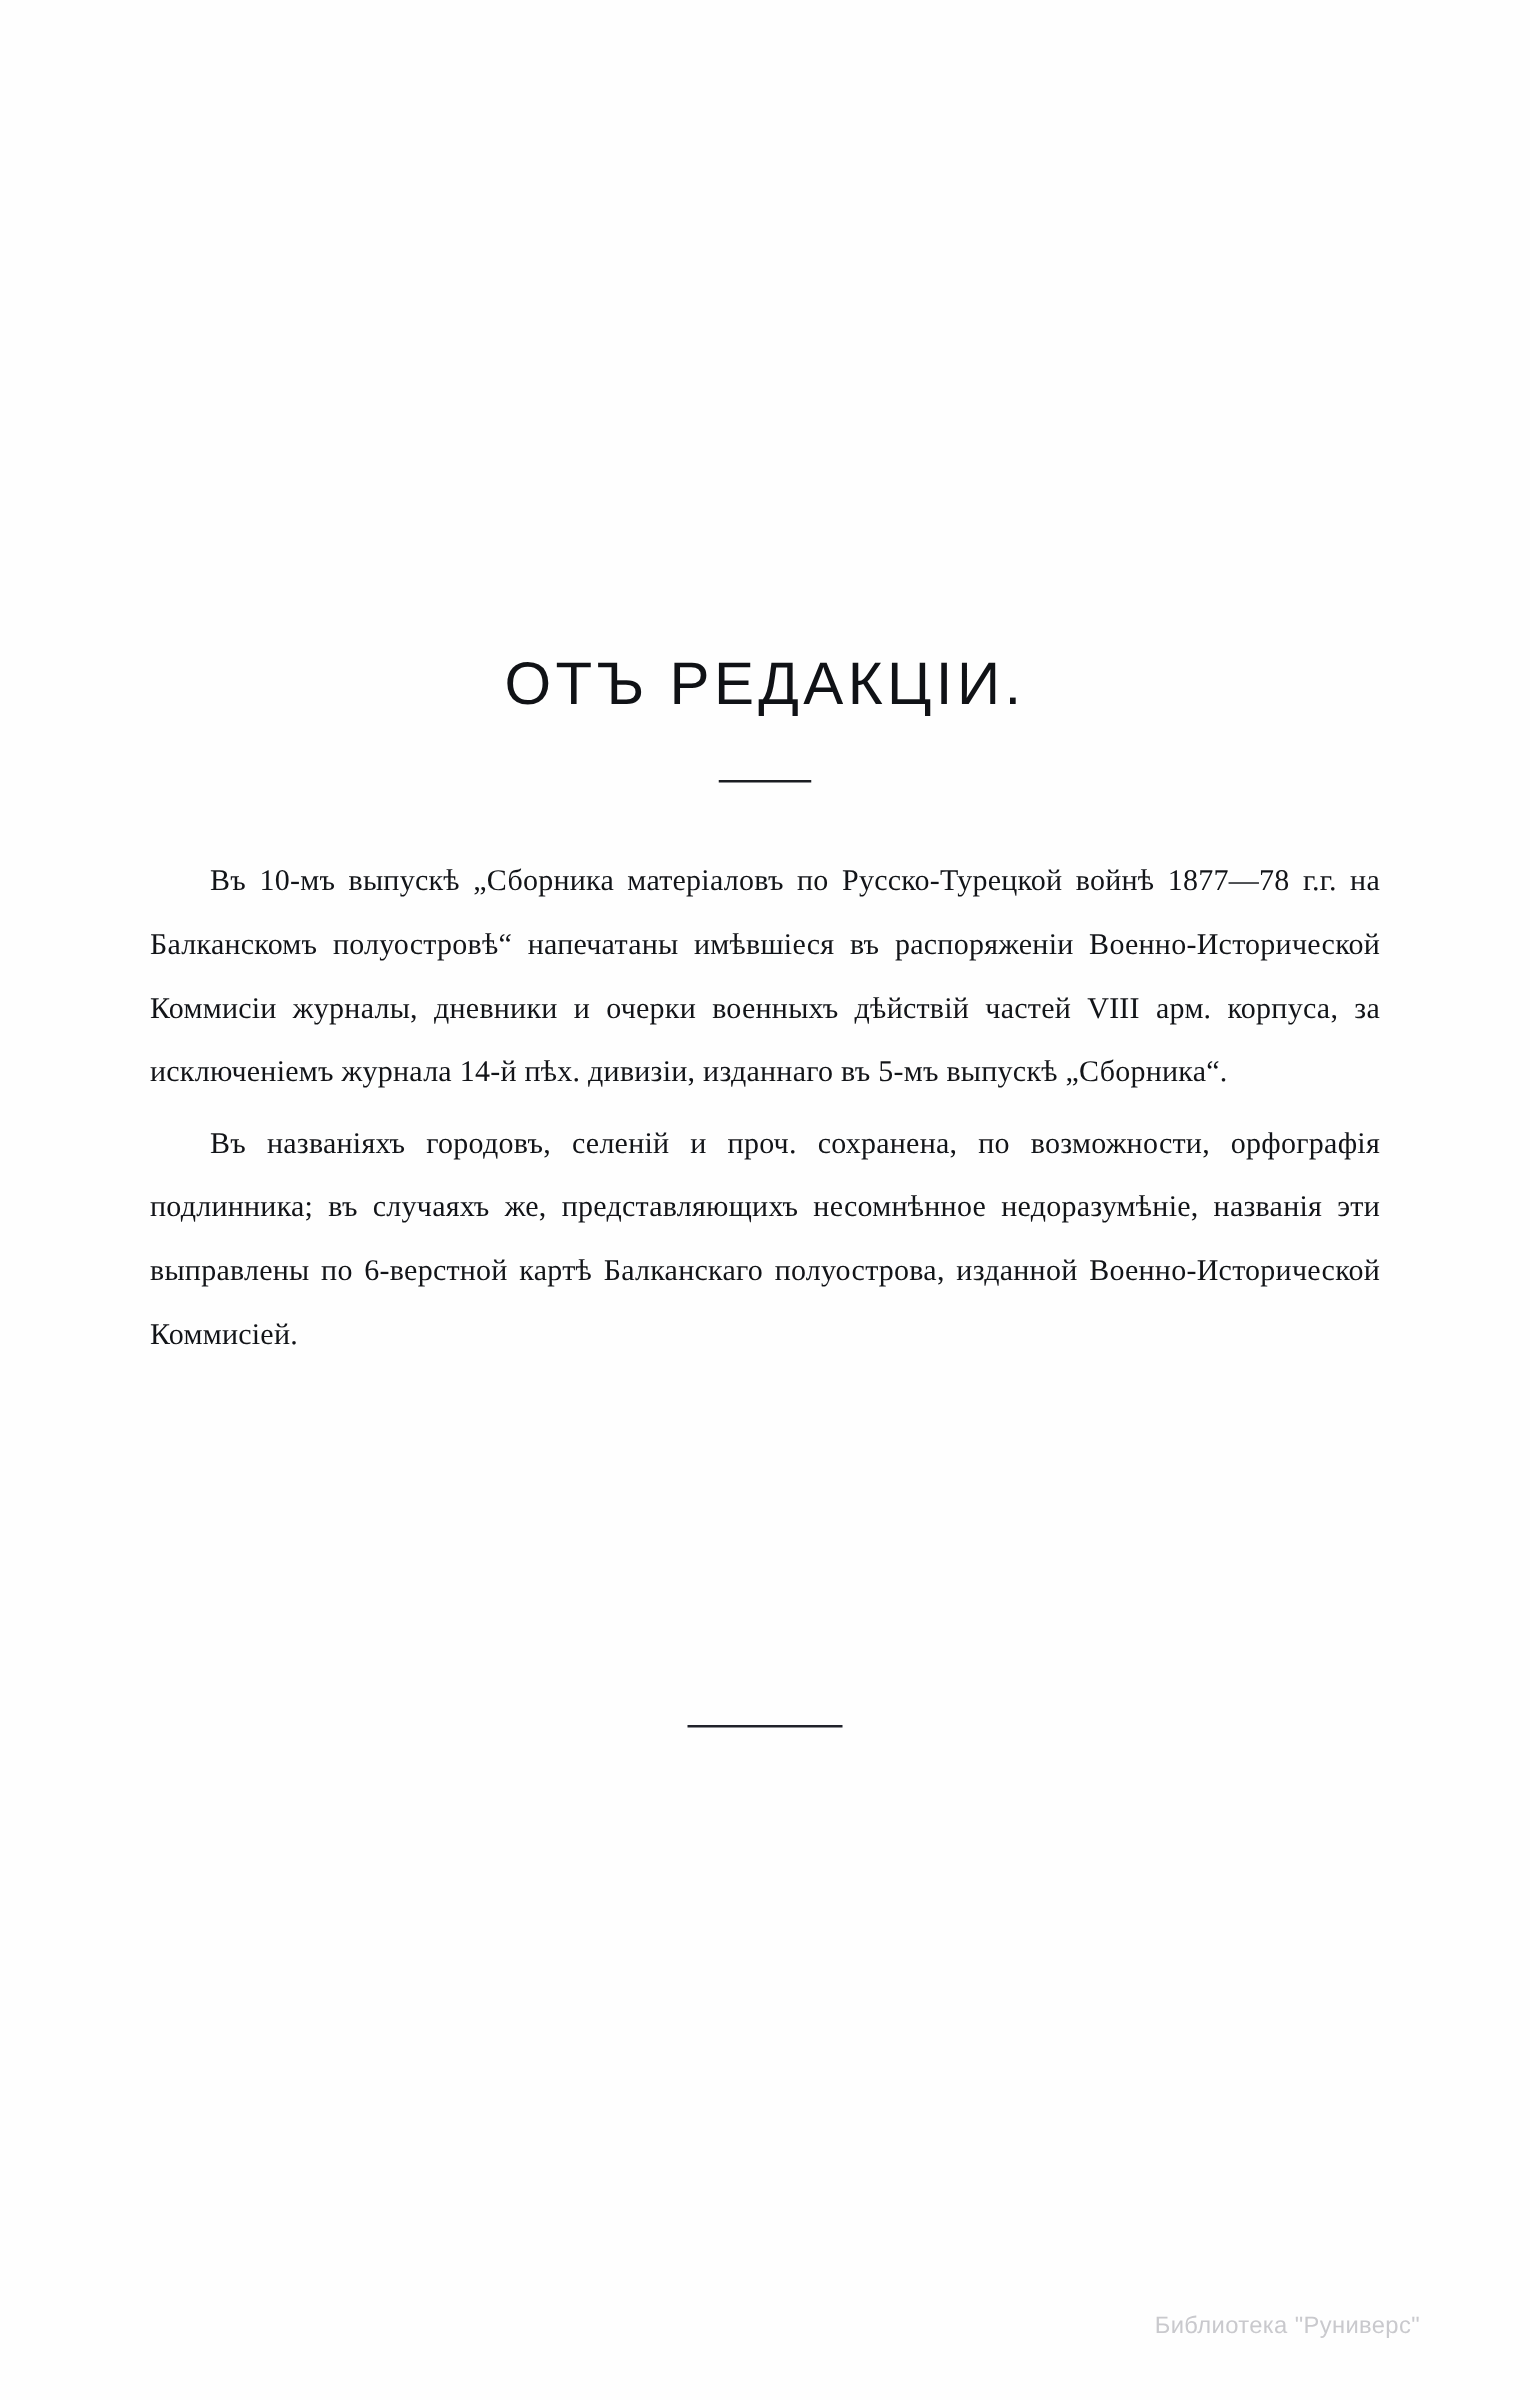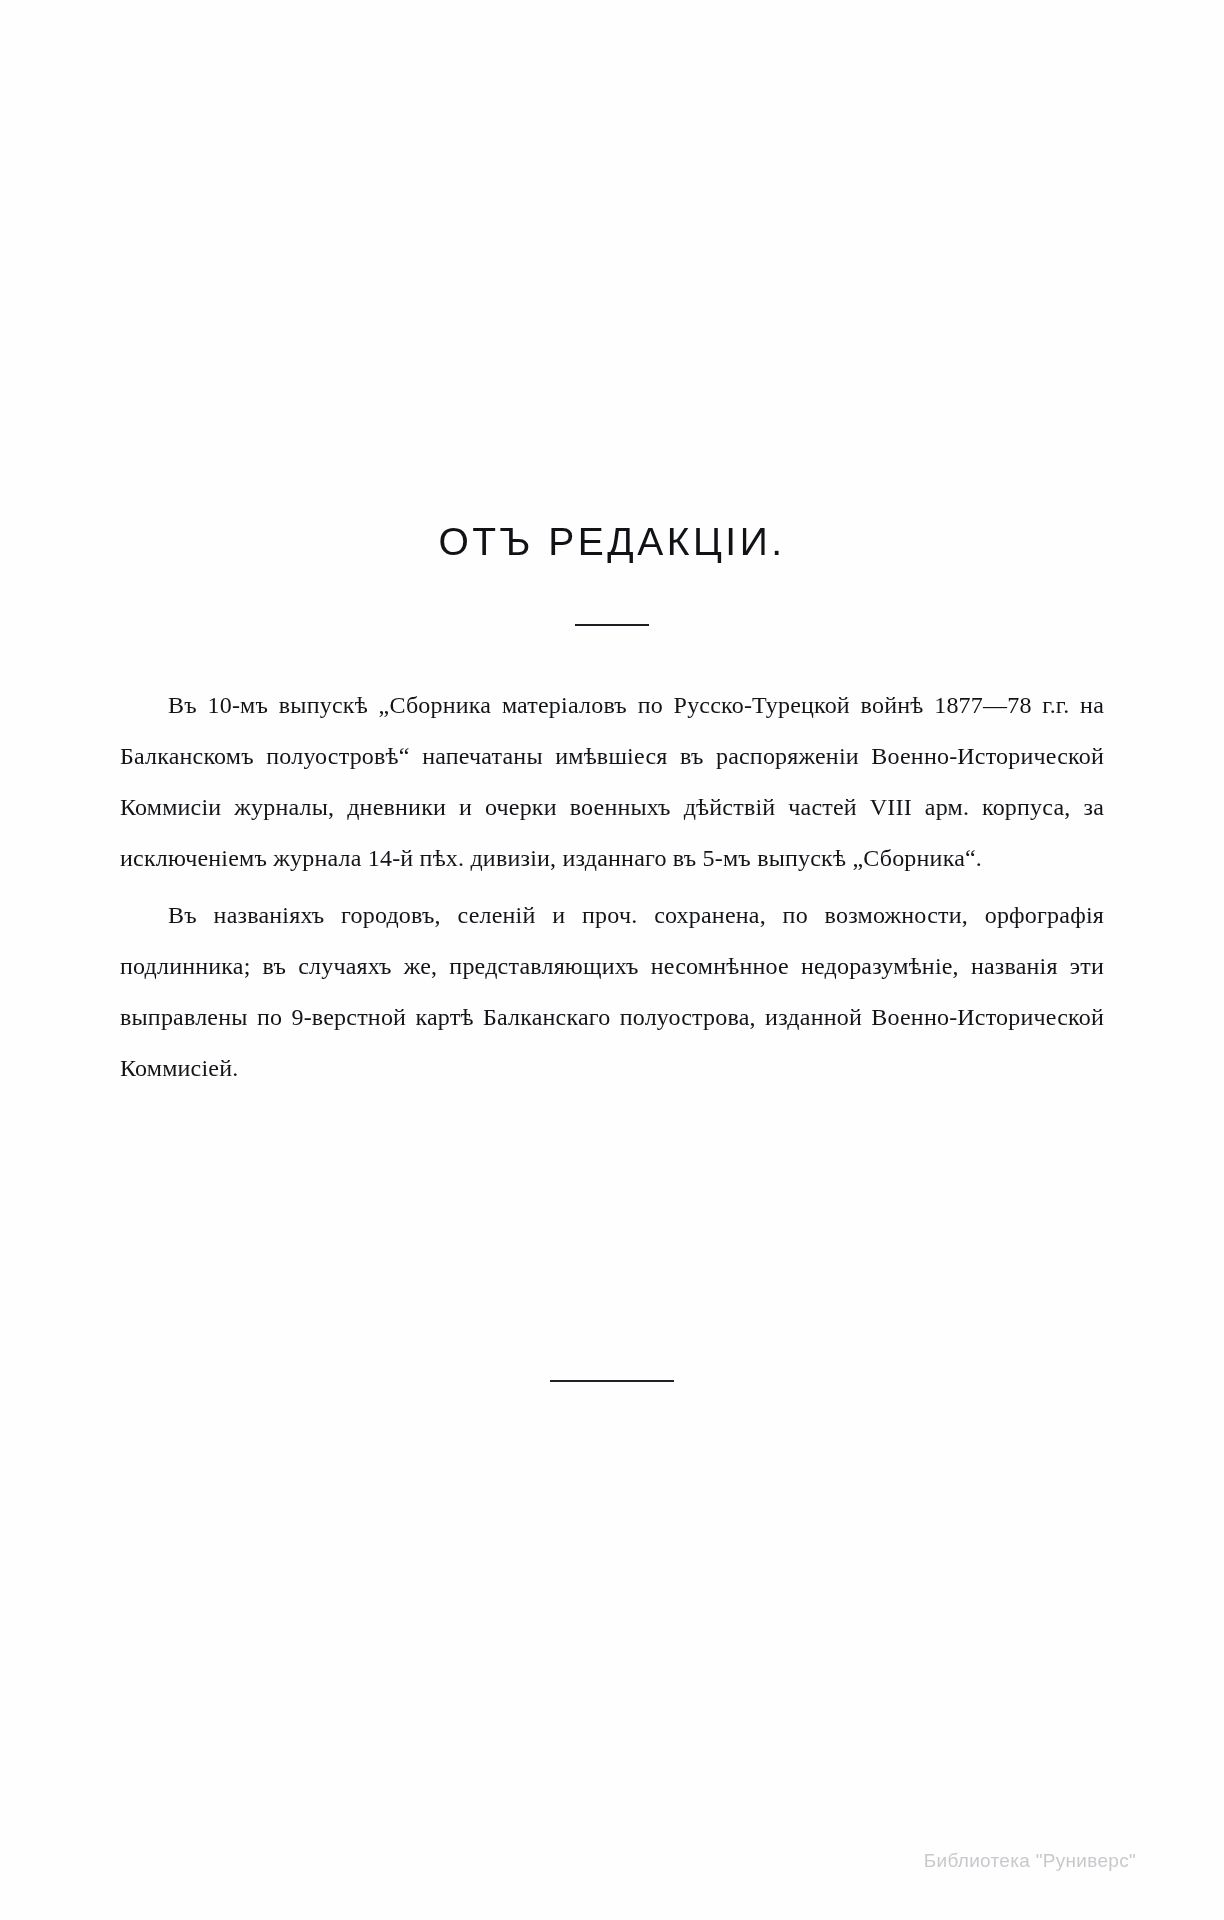--- a/index.html
+++ b/index.html
@@ -39,7 +39,7 @@
     left: 0;
     width: 984px;
     text-align: center;
-    font-size: 39px;
+    font-size: 48px;
     letter-spacing: 3.5px;
     font-weight: 400;
     color: #101216;

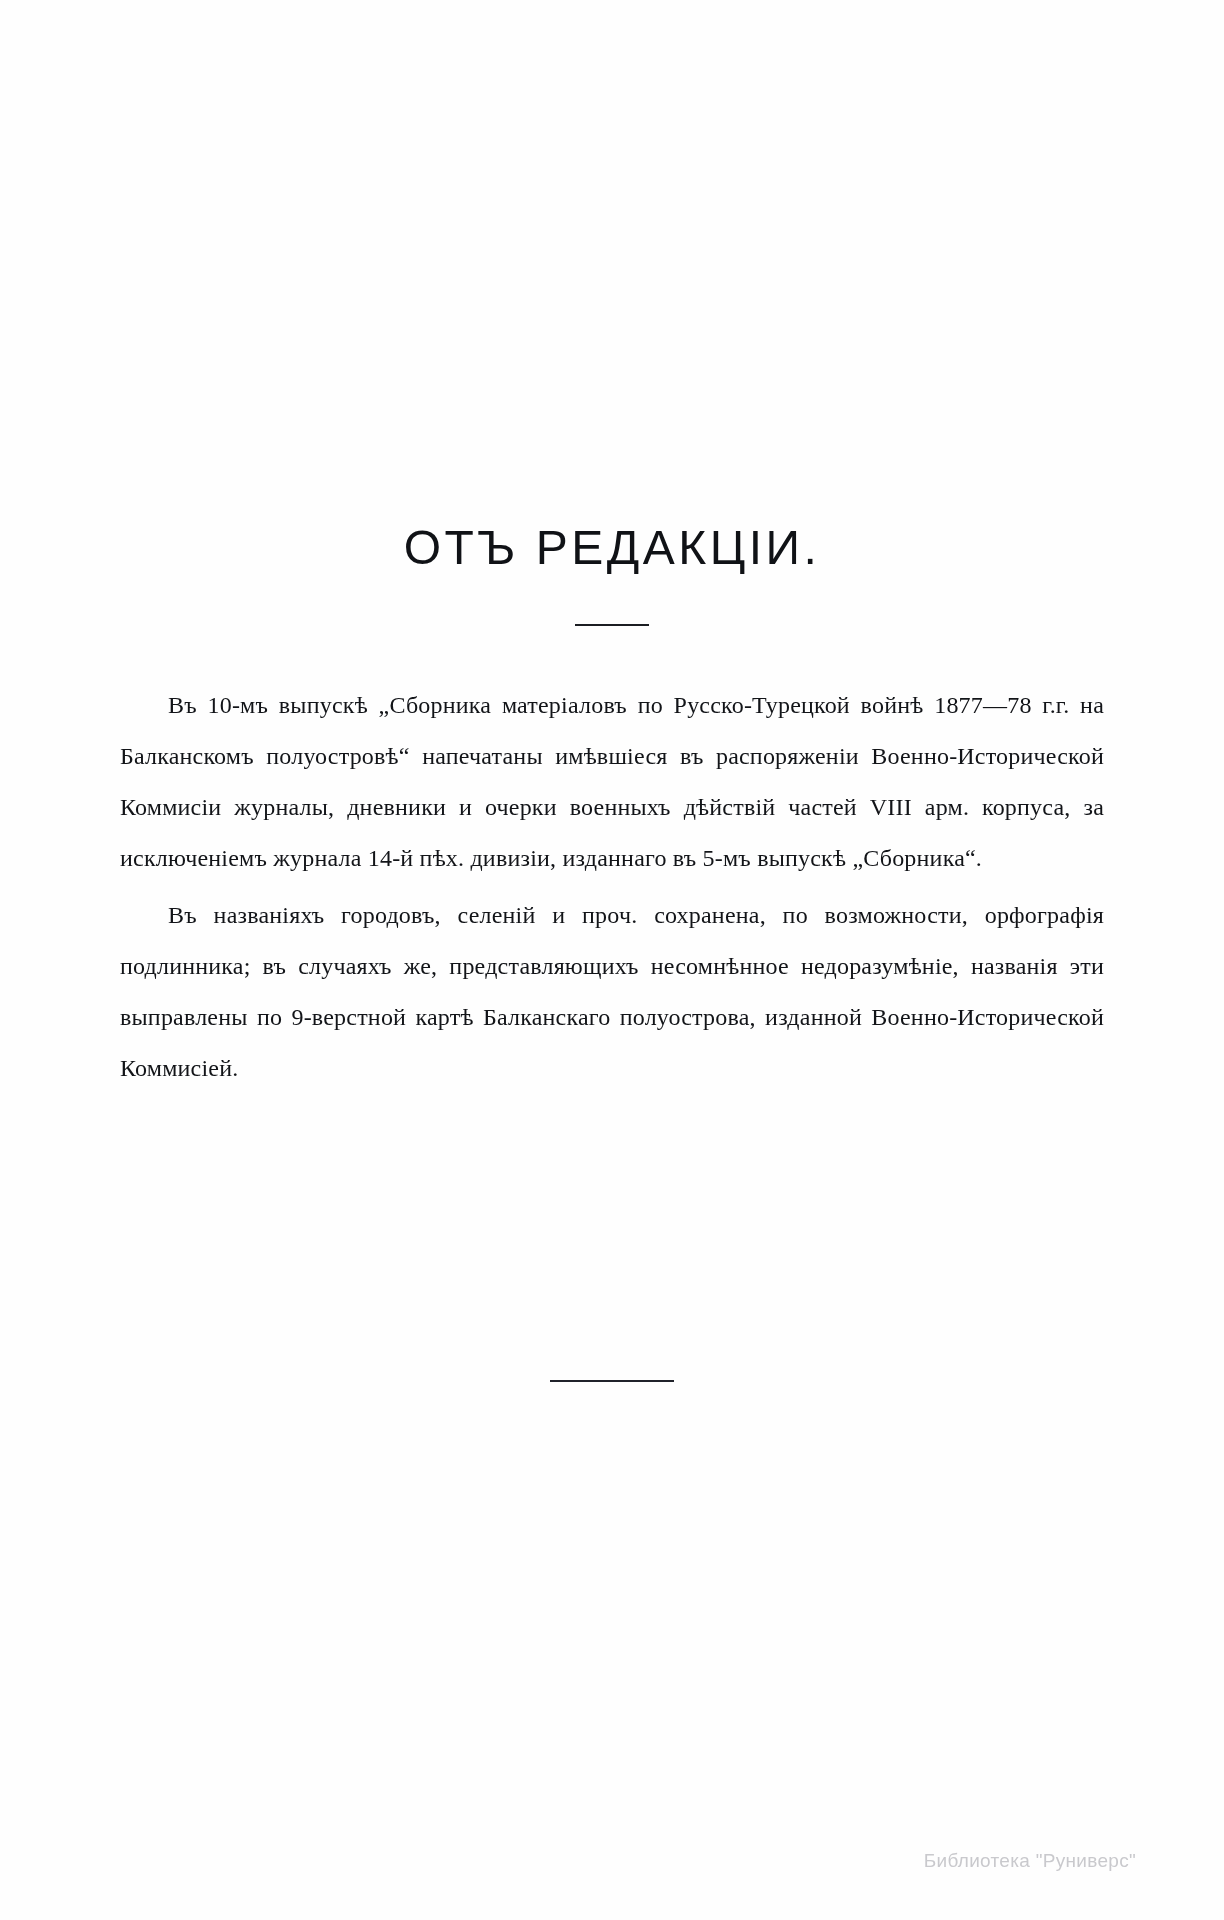--- a/index.html
+++ b/index.html
@@ -110,7 +110,7 @@
 
     <div class="body-text">
       <p>Въ 10-мъ выпускѣ „Сборника матеріаловъ по Русско-Турецкой войнѣ 1877—78 г.г. на Балканскомъ полуостровѣ“ напечатаны имѣвшіеся въ распоряженіи Военно-Исторической Коммисіи журналы, дневники и очерки военныхъ дѣйствій частей VIII арм. корпуса, за исключеніемъ журнала 14-й пѣх. дивизіи, изданнаго въ 5-мъ выпускѣ „Сборника“.</p>
-      <p class="last">Въ названіяхъ городовъ, селеній и проч. сохранена, по возможности, орфографія подлинника; въ случаяхъ же, представляющихъ несомнѣнное недоразумѣніе, названія эти выправлены по 9-верстной картѣ Балканскаго полуострова, изданной Военно-Исторической Коммисіей.</p>
+      <p class="last">Въ названіяхъ городовъ, селеній и проч. сохранена, по возможности, орфографія подлинника; въ случаяхъ же, представляющихъ несомнѣнное недоразумѣніе, названія эти выправлены по 6-верстной картѣ Балканскаго полуострова, изданной Военно-Исторической Коммисіей.</p>
     </div>
 
     <div class="rule-bottom"></div>

